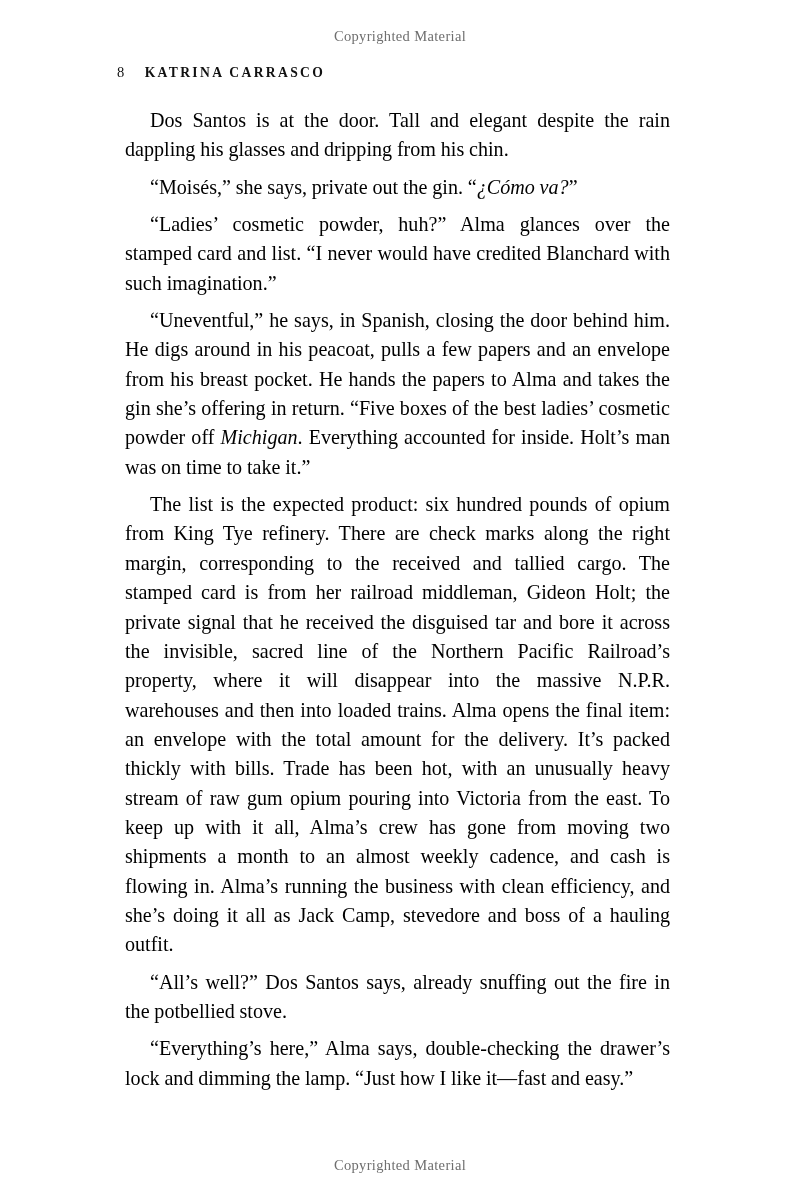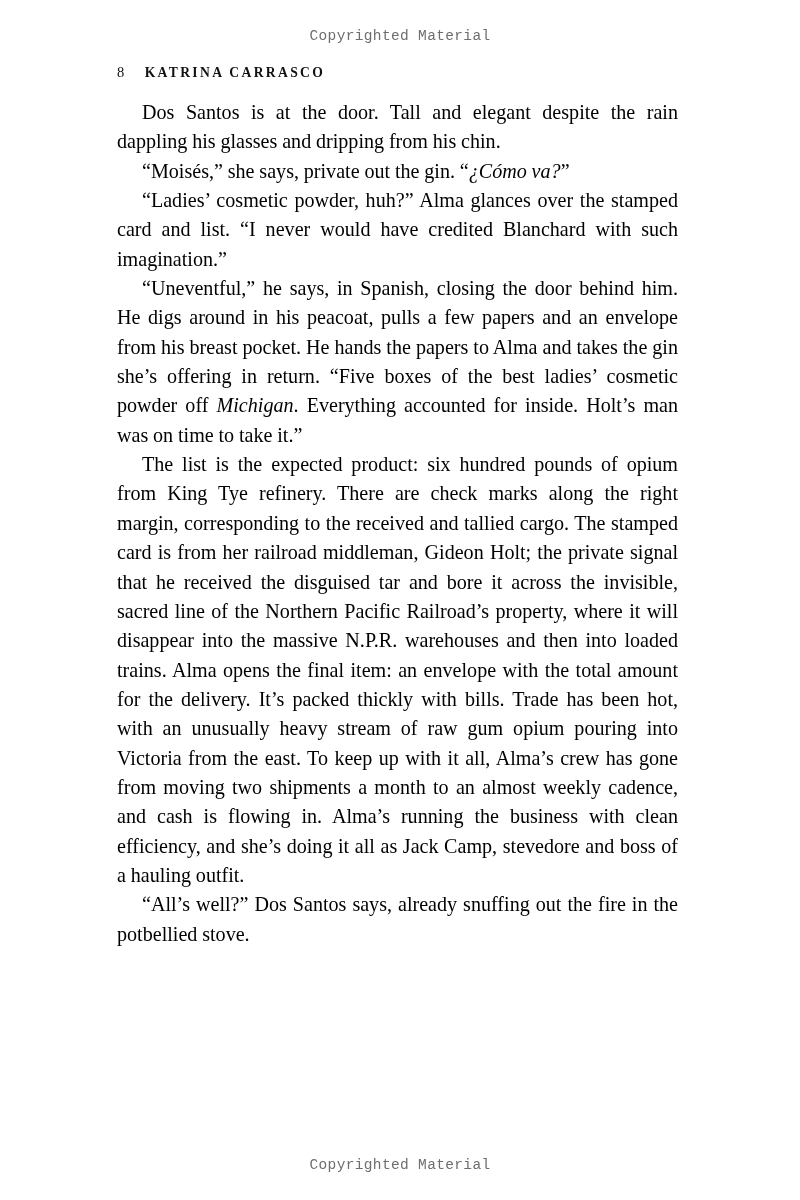--- a/index.html
+++ b/index.html
@@ -30,7 +30,7 @@
     left: 0;
     width: 800px;
     text-align: center;
-    font-family: Liberation Mono, monospace;
+    font-family: Liberation Serif, serif;
     font-size: 14.5px;
     letter-spacing: 0.35px;
     color: #6e6e6e;

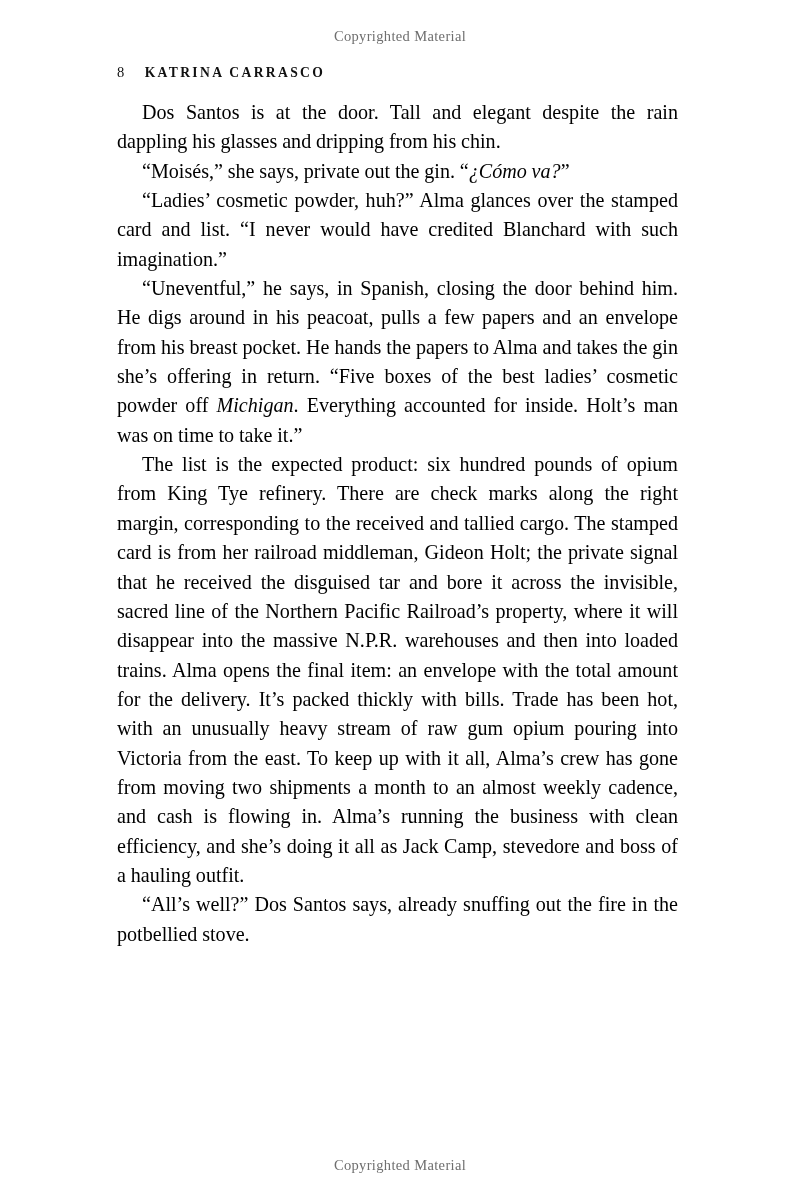--- a/index.html
+++ b/index.html
@@ -74,7 +74,7 @@
   }
 
   .textblock p {
-    margin: 0;
+    margin: 8px;
     font-size: 20.1px;
     line-height: 29.35px;
     text-align: justify;

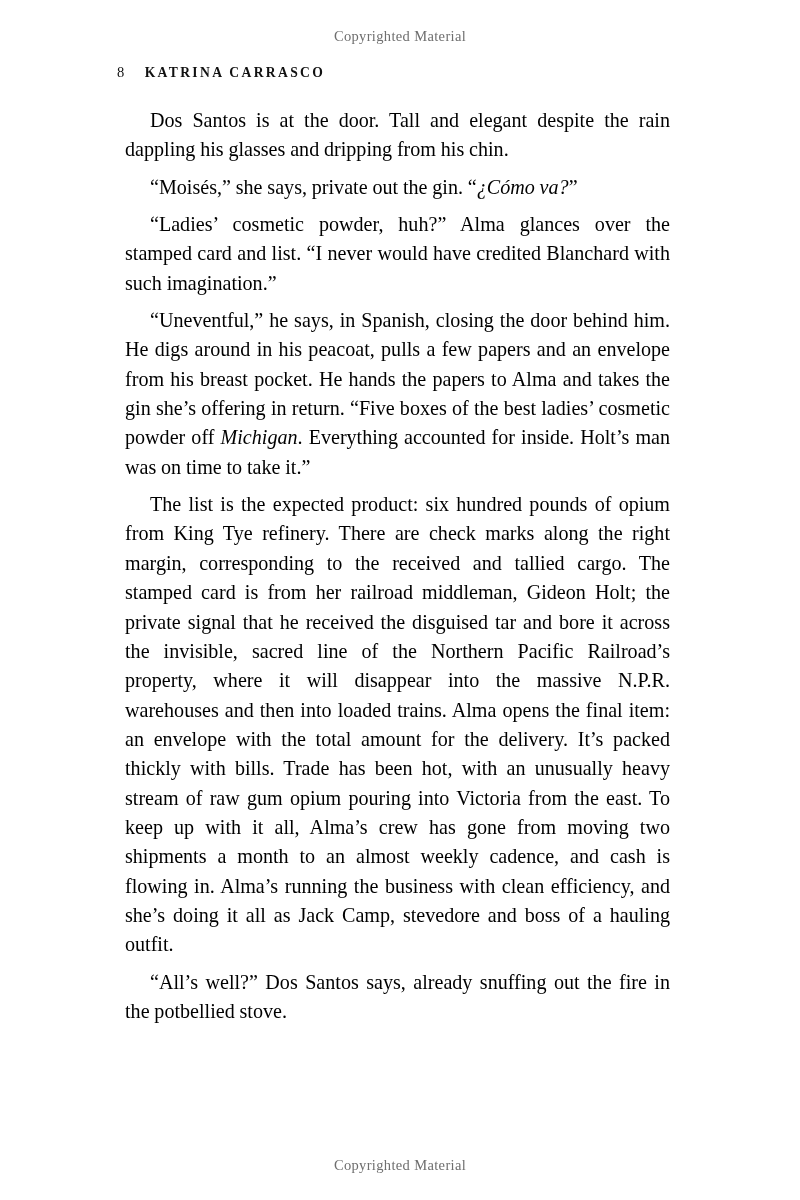--- a/index.html
+++ b/index.html
@@ -116,6 +116,7 @@
 
     <p>“All’s well?” Dos Santos says, already snuffing out the fire in the potbellied stove.</p>
 
+    <p>“Everything’s here,” Alma says, double-checking the drawer’s lock and dimming the lamp. “Just how I like it—fast and easy.”</p>
 
   </div>
 

